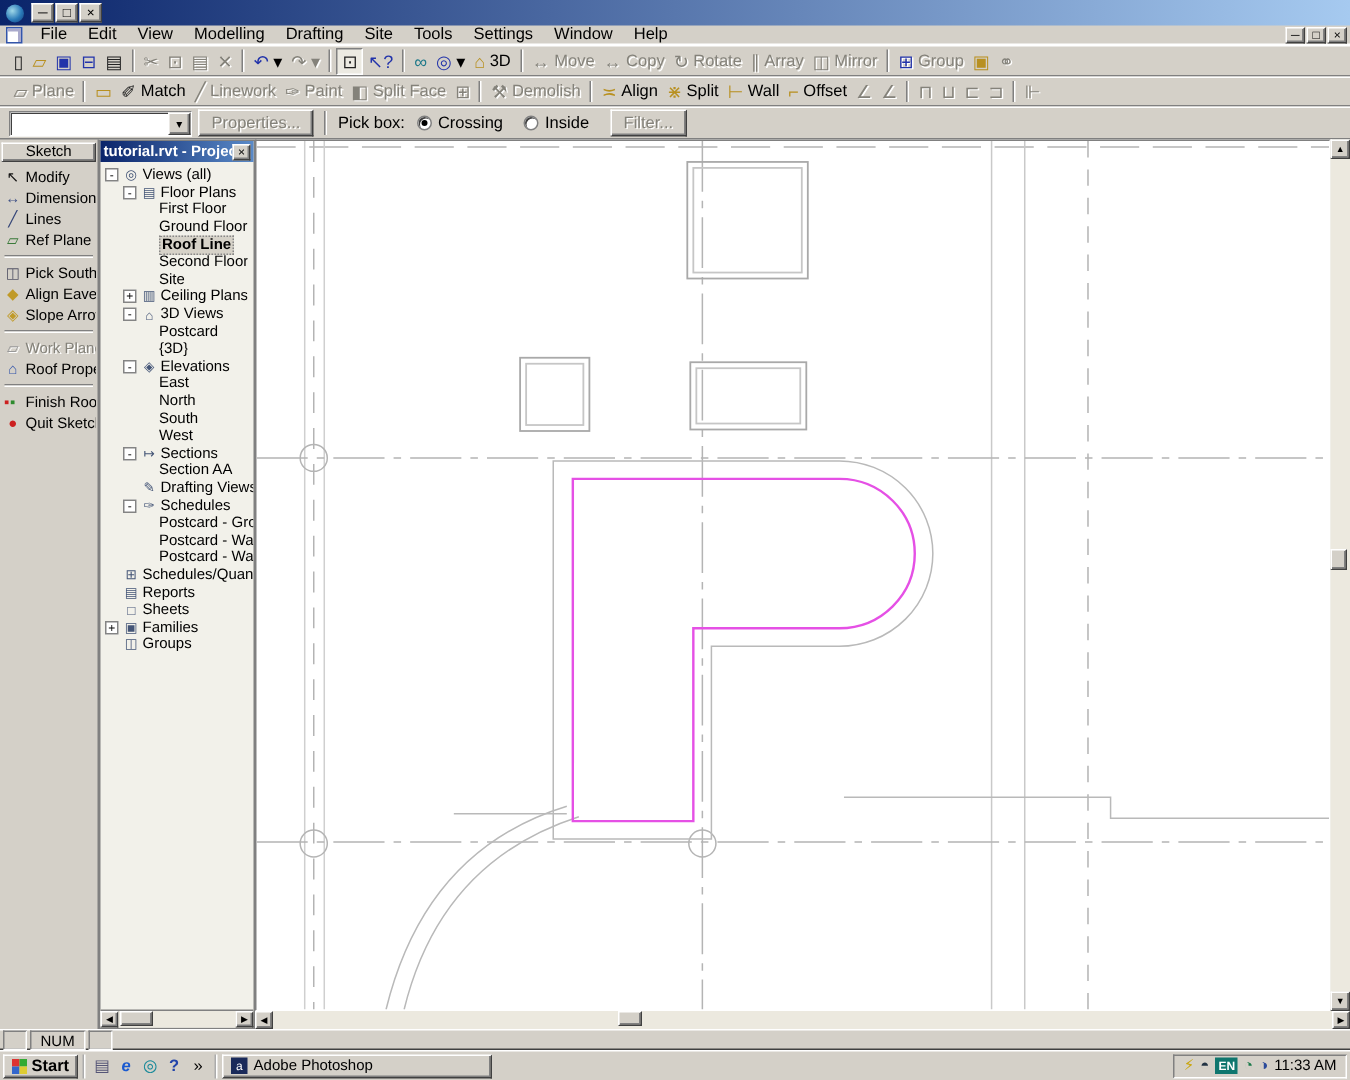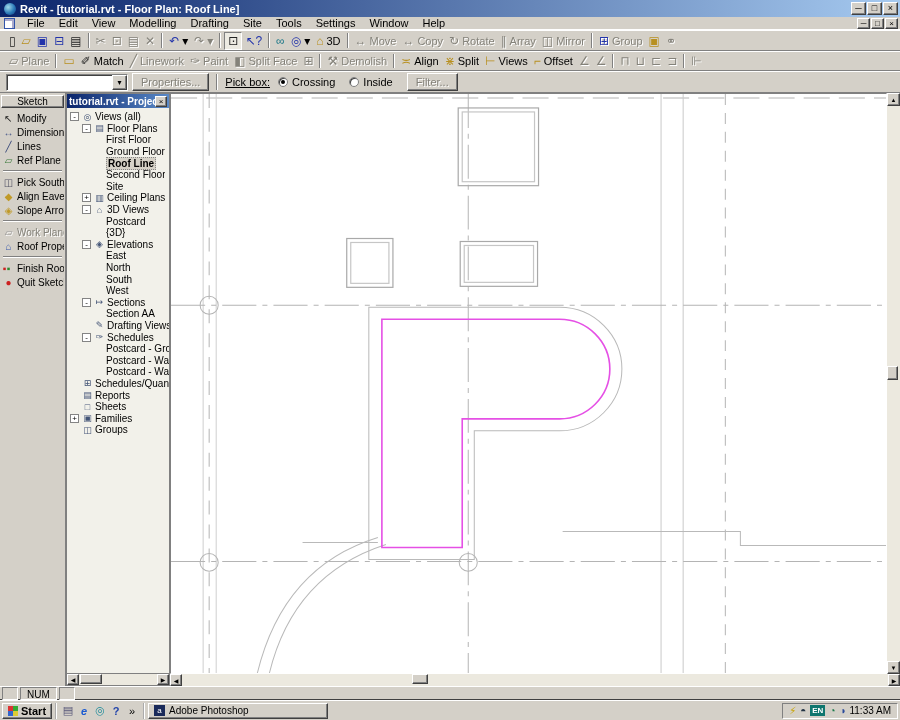--- a/index.html
+++ b/index.html
@@ -111,7 +111,6 @@
 
 <div id="titlebar">
   <span class="applogo"></span>
-  <span class="ttext">Revit - [tutorial.rvt - Floor Plan: Roof Line]</span>
   <span class="winbtn raised">─</span>
   <span class="winbtn raised">□</span>
   <span class="winbtn raised">×</span>

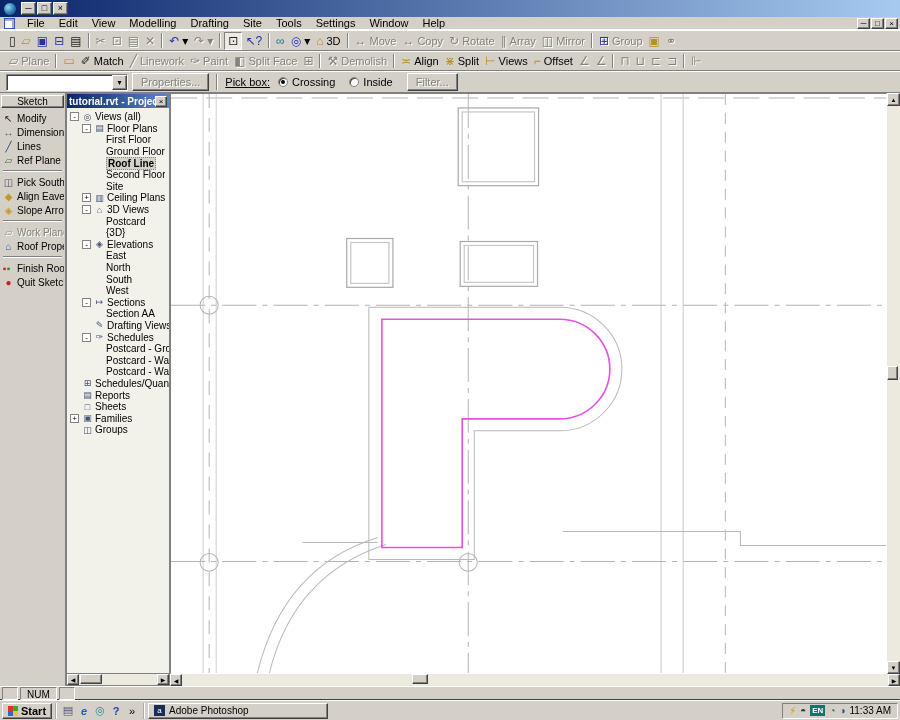--- a/index.html
+++ b/index.html
@@ -270,7 +270,7 @@
     </div>
   <div class="tbtn">
       <span class="ti ic-gold">⊢</span>
-      <span class="tl">Views</span>
+      <span class="tl">Wall</span>
     </div>
   <div class="tbtn">
       <span class="ti ic-gold">⌐</span>

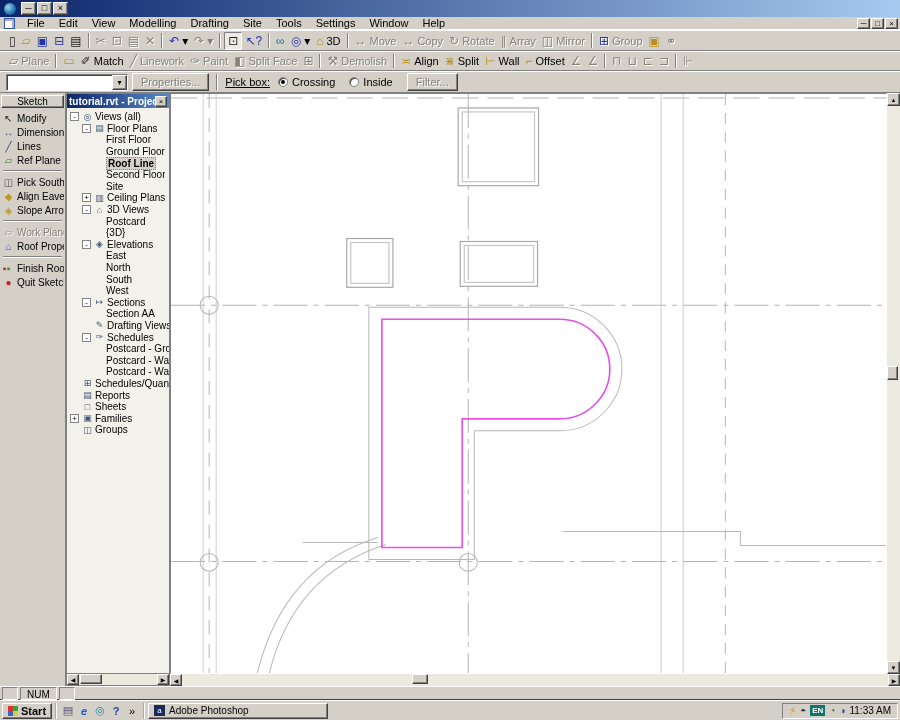--- a/index.html
+++ b/index.html
@@ -309,7 +309,7 @@
   </div>
   <div class="obtn raised dis">Properties...</div>
   <div class="groove"></div>
-  <span style="margin-right:4px;text-decoration:underline;">Pick box:</span>
+  <span style="margin-right:4px;">Pick box:</span>
   <span class="radiorow">
       <span class="radio on"></span>
       <span>Crossing</span>

